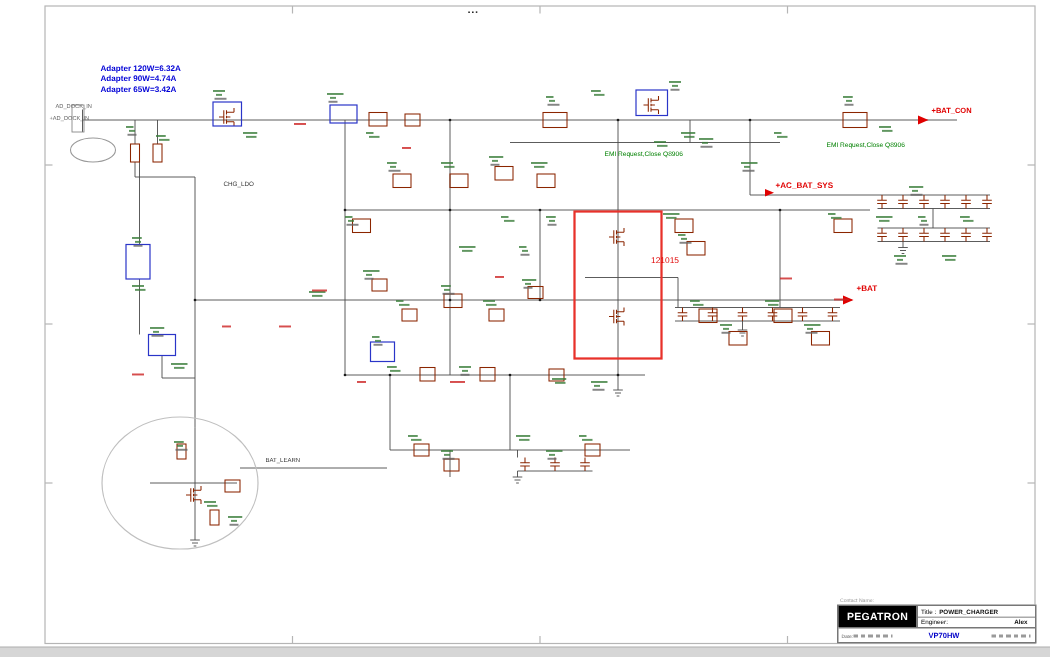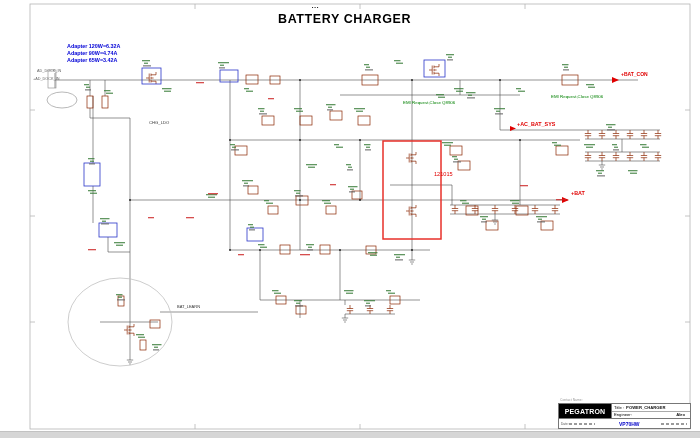--- a/index.html
+++ b/index.html
@@ -383,7 +383,6 @@
     </svg>
 
   <div class="ann" style="left: 312px; top: 6px; color: rgb(17, 17, 17); font-size: 4px;">▪ ▪ ▪</div>
-    <div class="ann" style="left: 278px; top: 13px; color: rgb(0, 0, 0); font-size: 12.5px; font-weight: bold; letter-spacing: 0.6px;">BATTERY CHARGER</div>
     <div class="ann" style="left: 67px; top: 44px; color: rgb(0, 0, 214); font-size: 5.4px; font-weight: bold;">Adapter 120W=6.32A</div>
     <div class="ann" style="left: 67px; top: 51px; color: rgb(0, 0, 214); font-size: 5.4px; font-weight: bold;">Adapter 90W=4.74A</div>
     <div class="ann" style="left: 67px; top: 58px; color: rgb(0, 0, 214); font-size: 5.4px; font-weight: bold;">Adapter 65W=3.42A</div>

